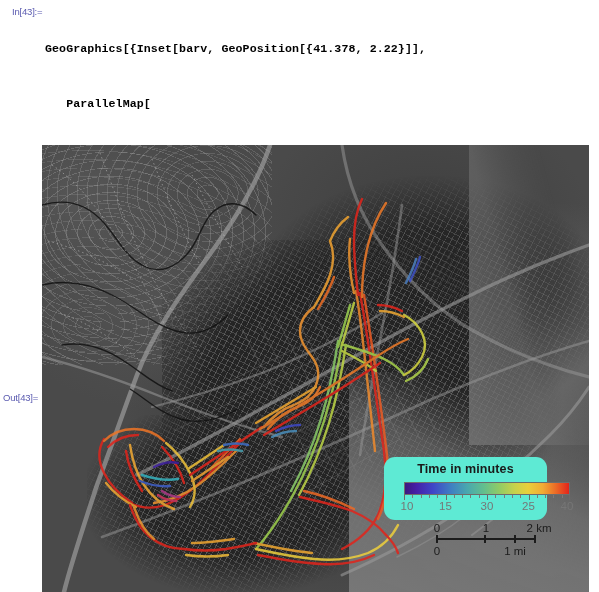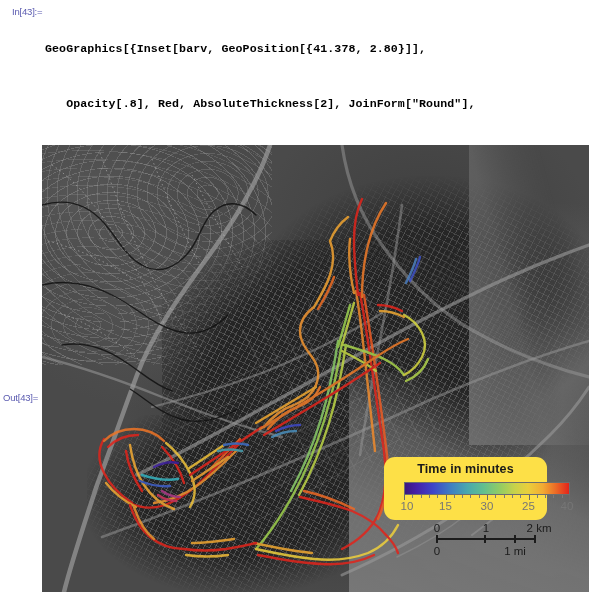--- a/index.html
+++ b/index.html
@@ -280,7 +280,7 @@
   <div class="input-cell">
     <div class="cell-label in-label">In[43]:=</div>
     <div class="code">
-      <span class="ln">GeoGraphics[{Inset[barv, GeoPosition[{41.378, 2.80}]],</span>
+      <span class="ln">GeoGraphics[{Inset[barv, GeoPosition[{41.378, 2.22}]],</span>
       <span class="ln">   Opacity[.8], Red, AbsoluteThickness[2], JoinForm["Round"],</span>
       <span class="ln">   ParallelMap[</span>
       <span class="ln">     {scnds = (#["Elevation"]["LastTime"] - #["Elevation"]["FirstTime"]);</span>

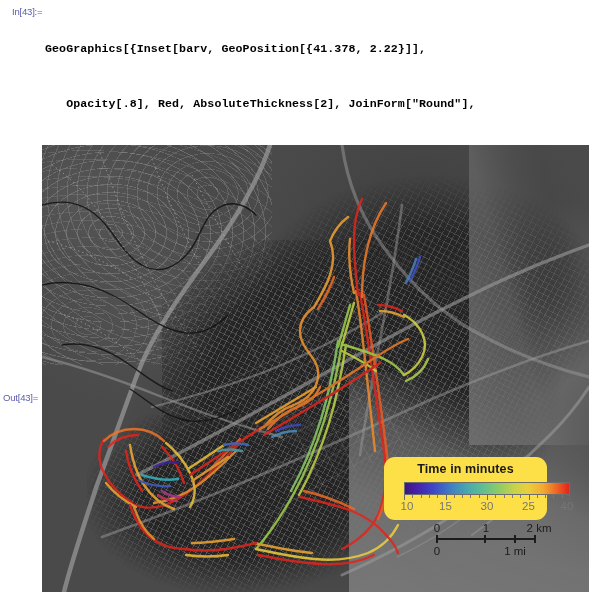--- a/index.html
+++ b/index.html
@@ -281,7 +281,6 @@
     <div class="cell-label in-label">In[43]:=</div>
     <div class="code">
       <span class="ln">GeoGraphics[{Inset[barv, GeoPosition[{41.378, 2.22}]],</span>
-      <span class="ln">   Opacity[.8], Red, AbsoluteThickness[2], JoinForm["Round"],</span>
       <span class="ln">   ParallelMap[</span>
       <span class="ln">     {scnds = (#["Elevation"]["LastTime"] - #["Elevation"]["FirstTime"]);</span>
       <span class="ln">       ColorData["Rainbow"][ (scnds / 60. - 10) / 20],</span>

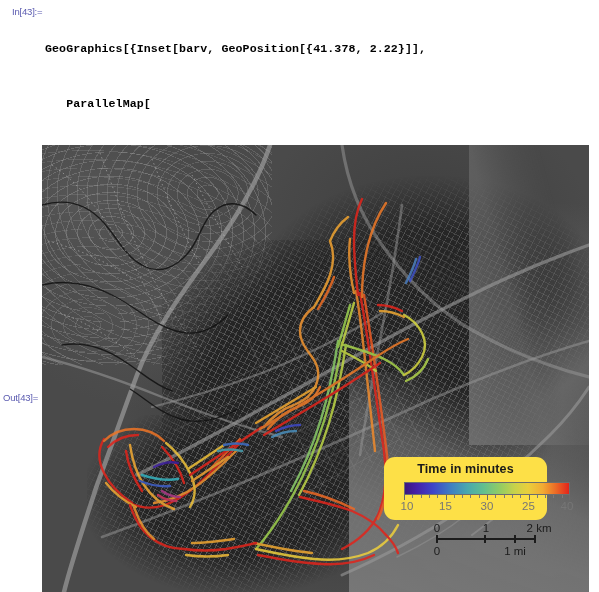--- a/index.html
+++ b/index.html
@@ -170,7 +170,7 @@
     top: 312px;
     width: 163px;
     height: 63px;
-    background: #fde047;
+    background: #5eead4;
     border-radius: 11px;
     box-sizing: border-box;
   }

